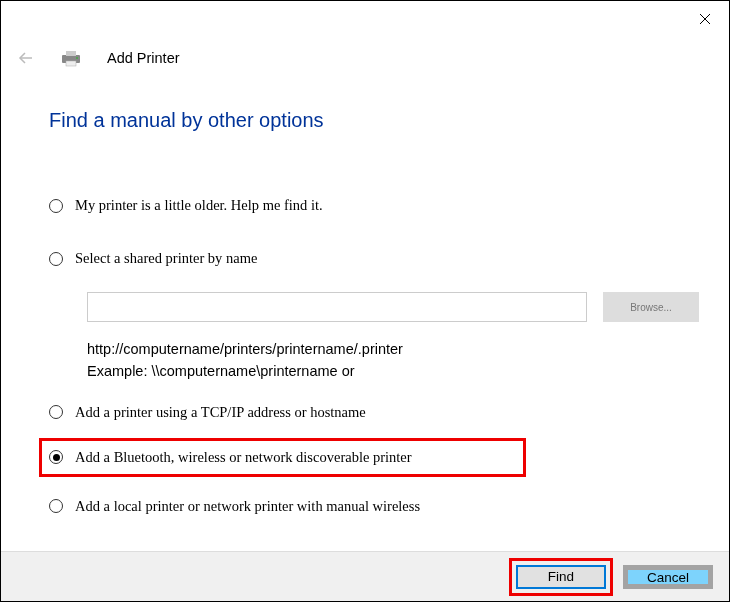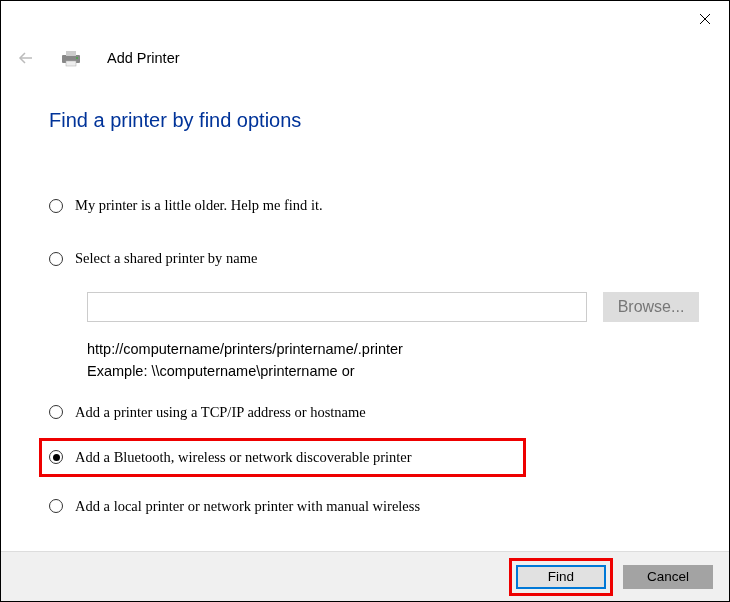--- a/index.html
+++ b/index.html
@@ -220,7 +220,7 @@
   <span class="header-title">Add Printer</span>
 </div>
 
-<h1 class="main-heading">Find a printer by find options</h1>
+<h1 class="main-heading">Find a manual by other options</h1>
 
 <div class="options-area">
 

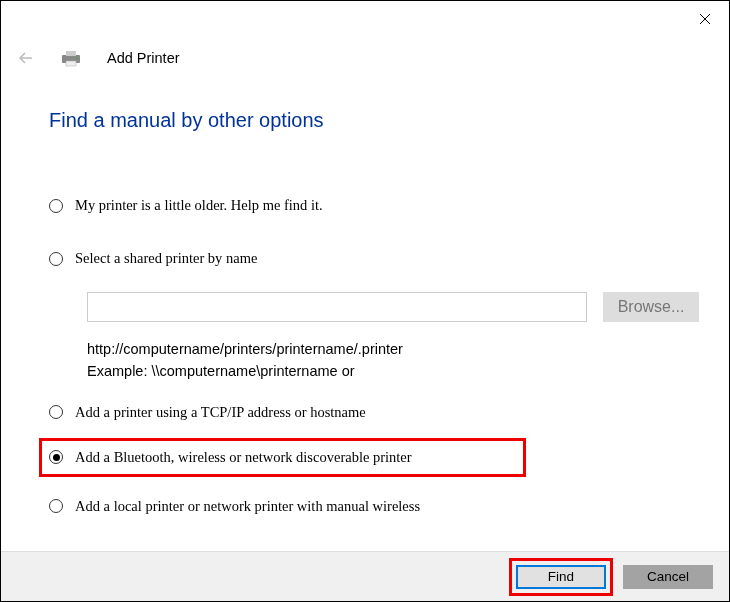--- a/index.html
+++ b/index.html
@@ -139,7 +139,7 @@
       border: none;
       background: #ddd;
       color: #777;
-      font-size: 16px;
+      font-size: 10px;
       font-family: inherit;
       cursor: default;
     }

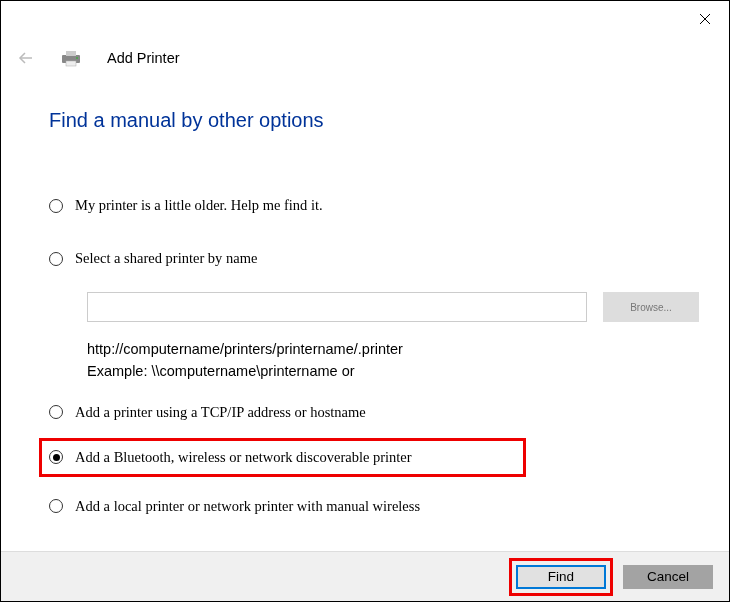--- a/index.html
+++ b/index.html
@@ -177,8 +177,8 @@
     .footer-btn {
       width: 90px;
       height: 24px;
-      border: 1px solid #a3a3a3;
-      background: #a3a3a3;
+      border: 5px solid #a3a3a3;
+      background: #7dd3fc;
       font-size: 13.5px;
       font-family: inherit;
       cursor: pointer;

